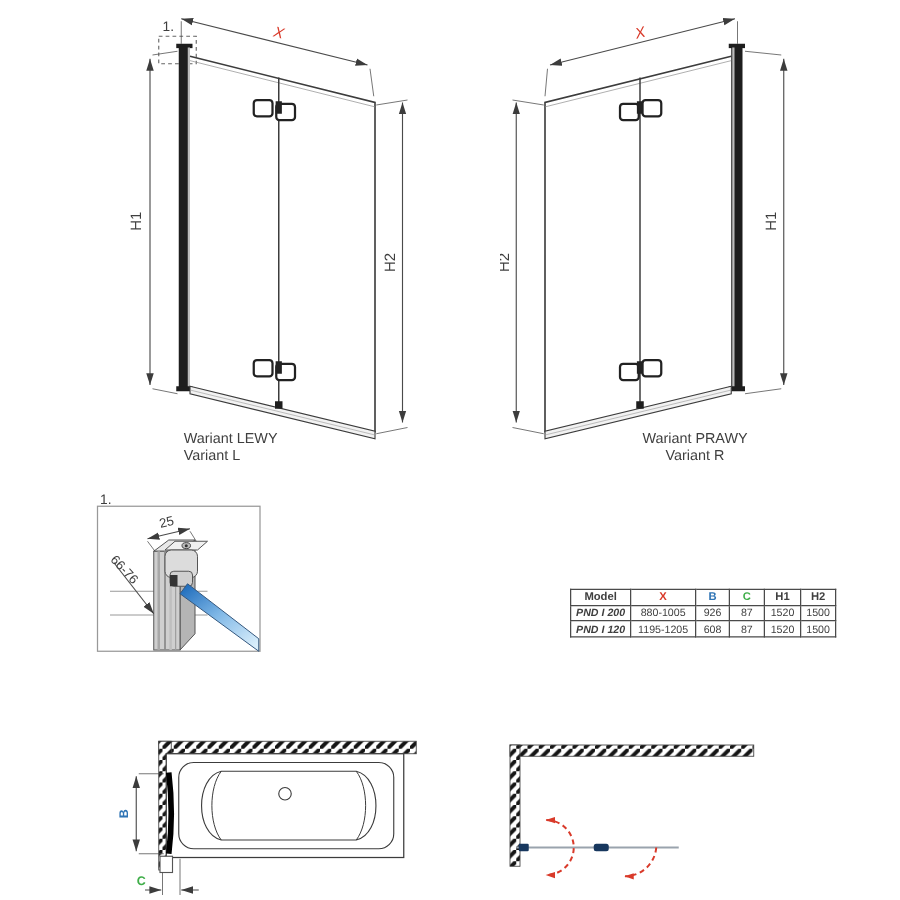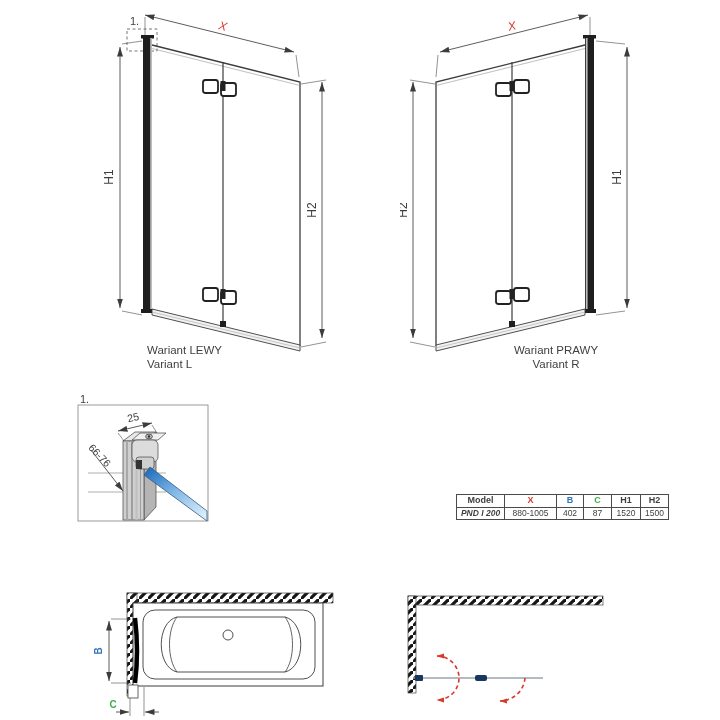--- a/index.html
+++ b/index.html
@@ -17,7 +17,7 @@
   .green{fill:#3fae49;}
   .italic{font-style:italic;}
   
-  .spec-wrap{position:absolute;left:456px;top:494px;}
+  .spec-wrap{position:absolute;left:456px;top:471px;}
   table.spec{border-collapse:collapse;border:1.6px solid #4a4a4a;background:#fff;}
   table.spec th,table.spec td{border:1px solid #4a4a4a;padding:0 2px;height:11.5px;
       font-size:8.5px;text-align:center;vertical-align:middle;line-height:1;}

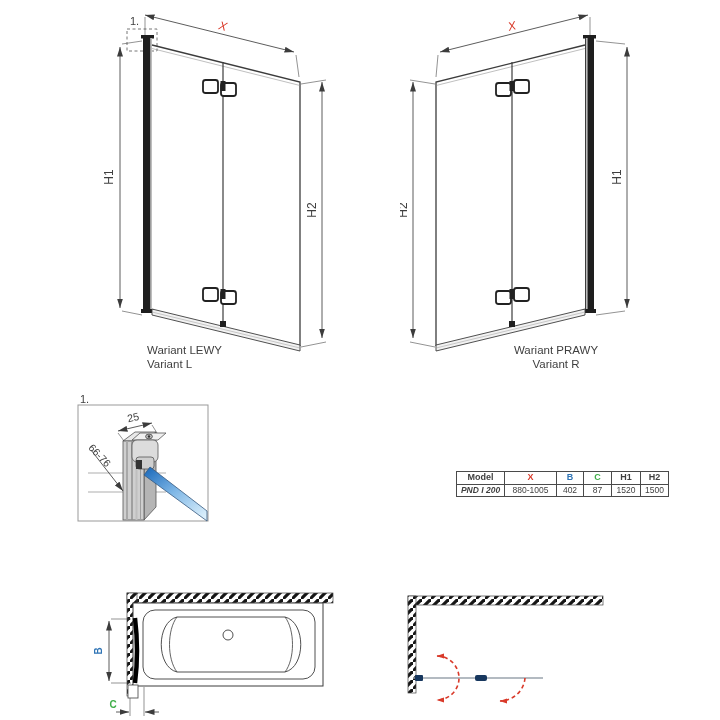--- a/index.html
+++ b/index.html
@@ -234,7 +234,7 @@
         <tr>
           <td class="model">PND I 200</td>
           <td>880-1005</td>
-          <td>402</td>
+          <td>926</td>
           <td>87</td>
           <td>1520</td>
           <td>1500</td>

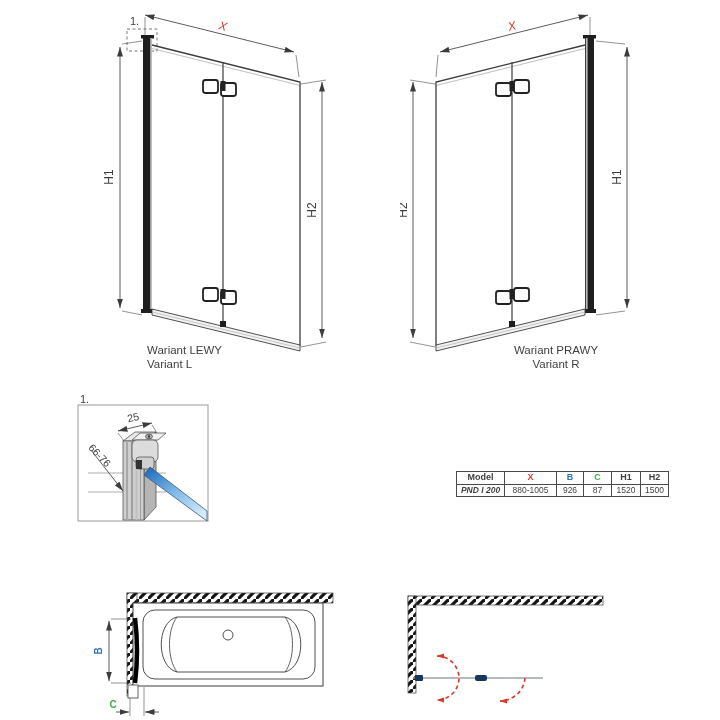--- a/index.html
+++ b/index.html
@@ -239,6 +239,14 @@
           <td>1520</td>
           <td>1500</td>
         </tr>
+        <tr>
+          <td class="model">PND I 120</td>
+          <td>1195-1205</td>
+          <td>608</td>
+          <td>87</td>
+          <td>1520</td>
+          <td>1500</td>
+        </tr>
       </tbody>
     </table>
   </div>

